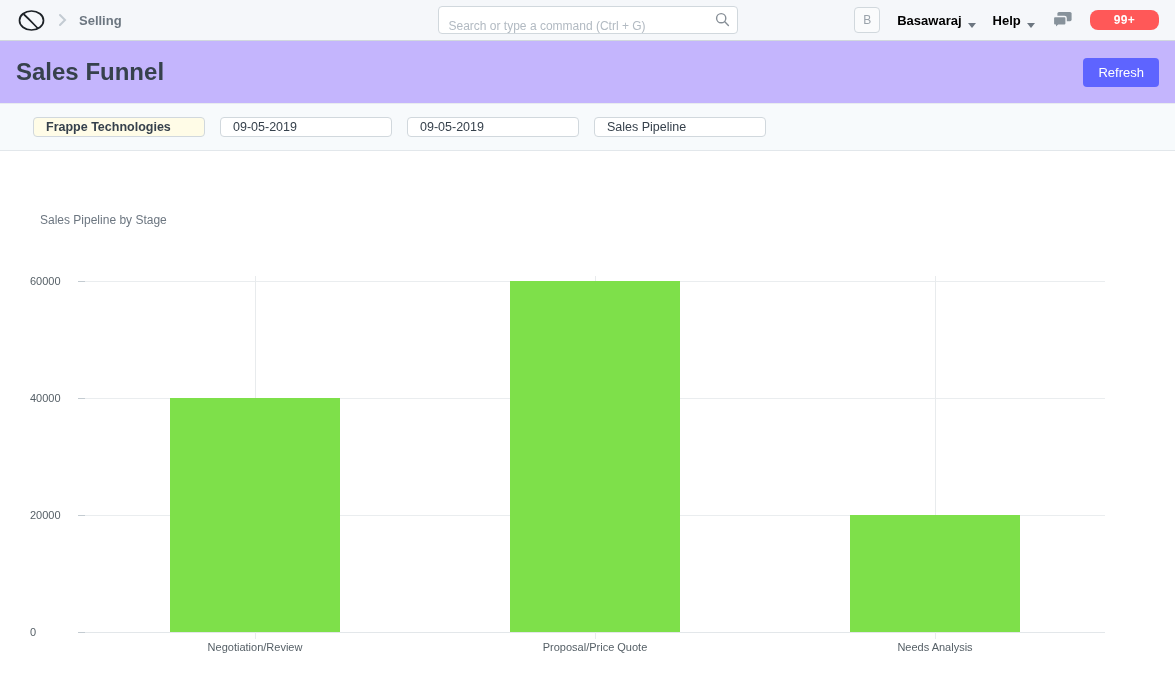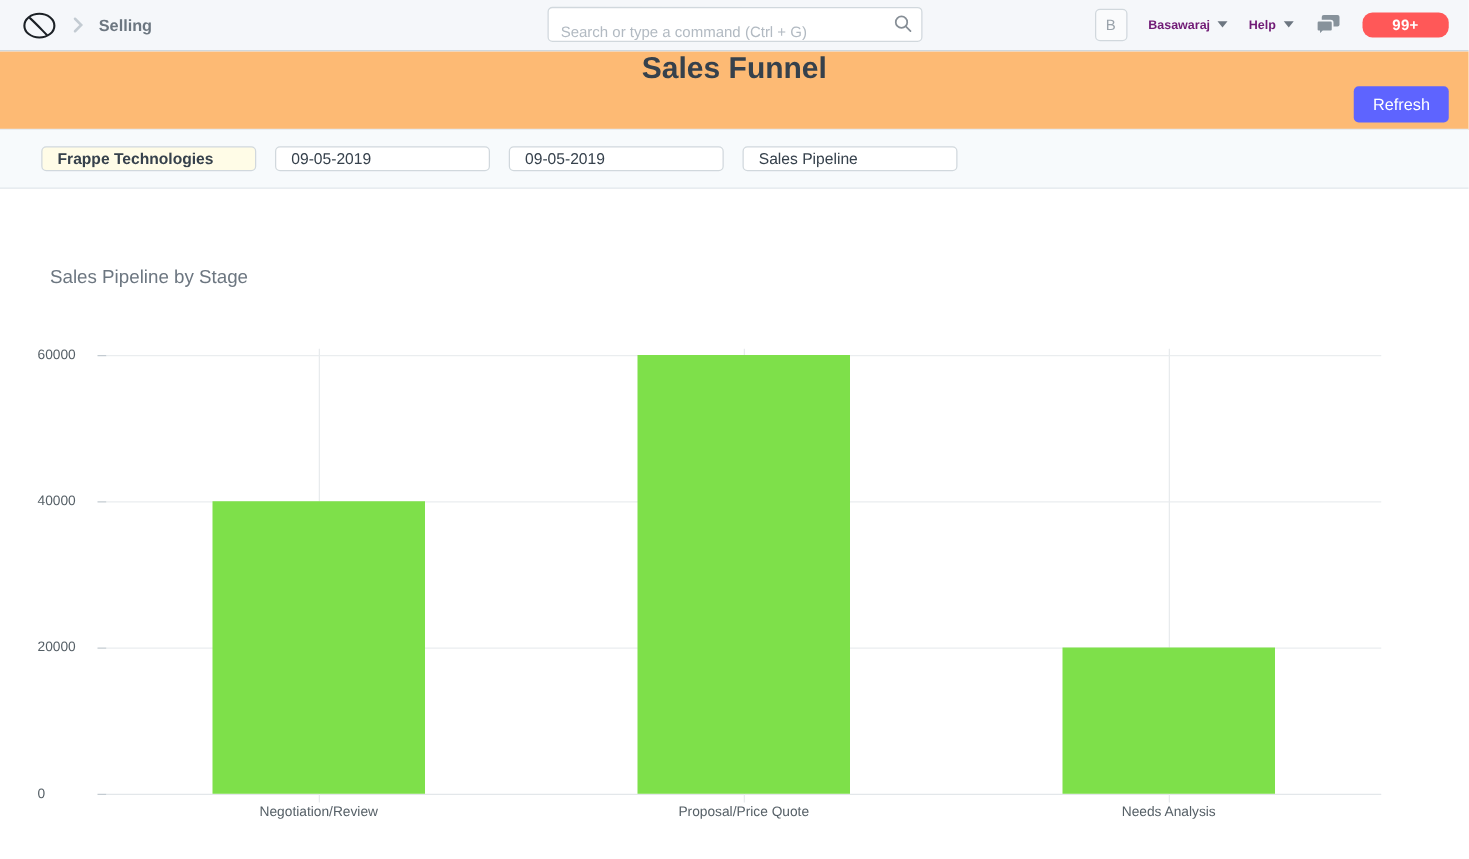--- a/index.html
+++ b/index.html
@@ -24,8 +24,8 @@
   .avatar { width:26px; height:26px; border:1px solid #d1d8dd; border-radius:4px;
     background:#fafbfc; display:flex; align-items:center; justify-content:center;
     font-size:12px; color:#9aa3ab; cursor:pointer; }
-  .nav-item { display:flex; align-items:flex-start; gap:6px; font-size:10px; font-weight:700;
-    color:#701a75; cursor:pointer; }
+  .nav-item { display:flex; align-items:flex-end; gap:6px; font-size:13px; font-weight:700;
+    color:#000000; cursor:pointer; }
   .caret { width:0; height:0; border-left:4px solid transparent; border-right:4px solid transparent;
     border-top:5px solid #6c7680; display:inline-block; margin-top:2px; }
   .chat-icon { cursor:pointer; display:flex; }

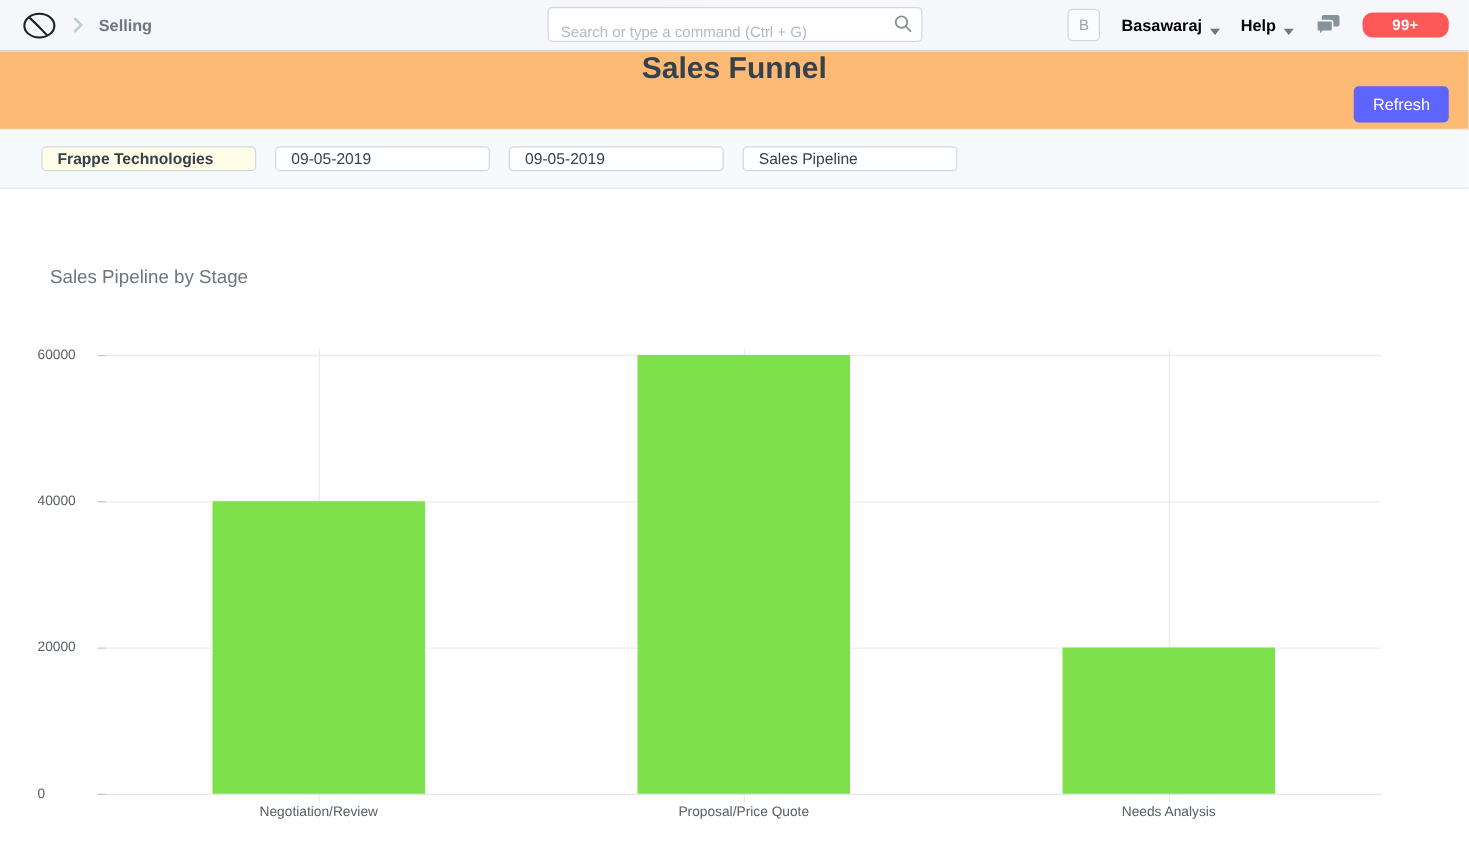--- a/index.html
+++ b/index.html
@@ -34,7 +34,7 @@
 
   
   .page-head { height:63px; display:flex; align-items:center; padding:0 16px;
-    border-bottom:1px solid #e8ecef; background:#fdba74;flex-direction:column; }
+    border-bottom:1px solid #e8ecef; background:#c4b5fd; }
   .page-title { font-size:24px; font-weight:700; color:#36414c; }
   .btn-primary { margin-left:auto; border:none; border-radius:4px; color:#fff;
     font-size:13px; padding:7px 15px; cursor:pointer; font-family:"Liberation Sans", sans-serif; }

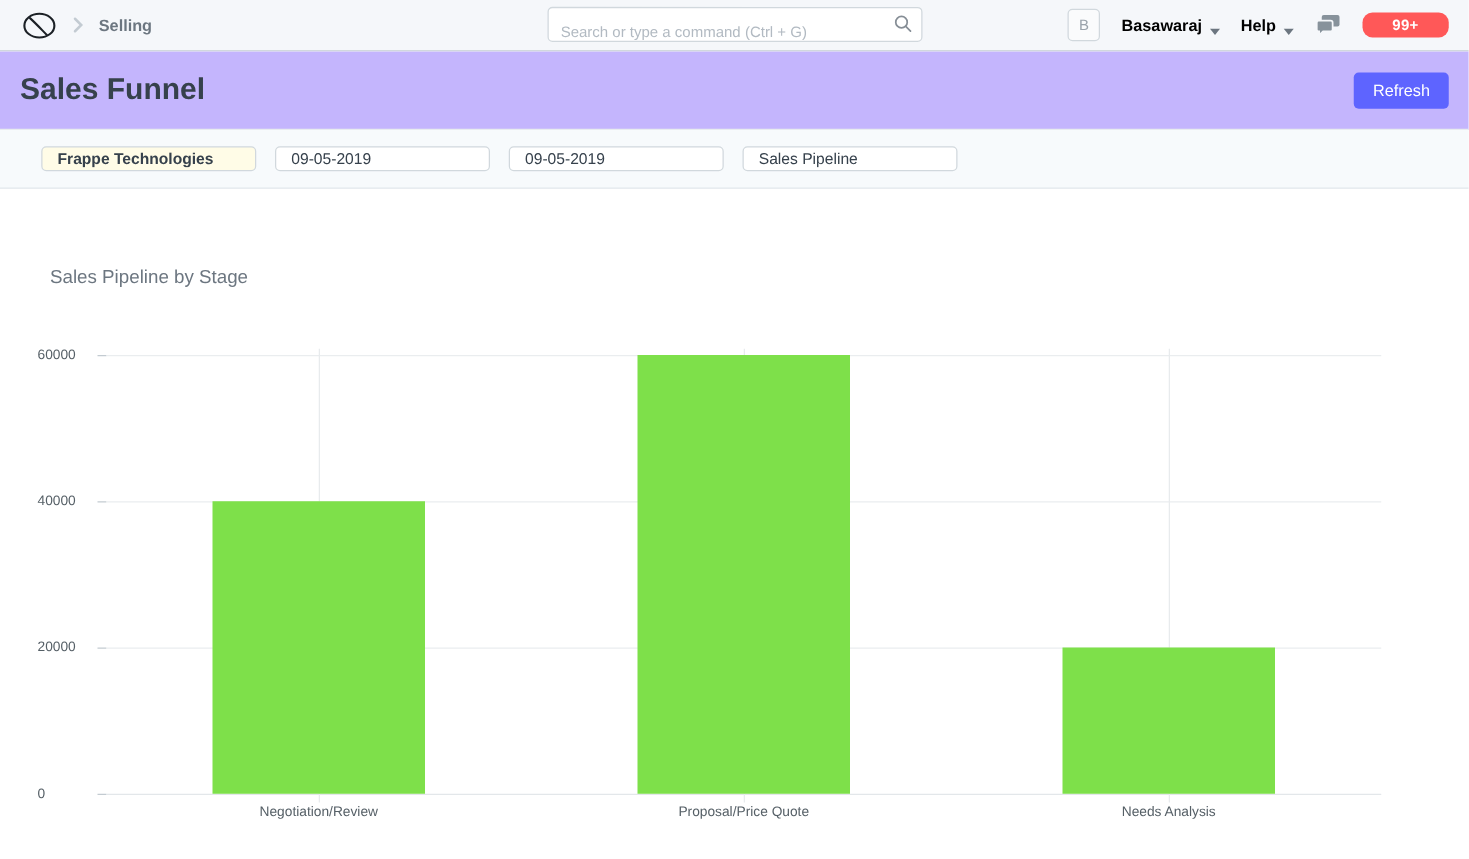--- a/index.html
+++ b/index.html
@@ -48,7 +48,7 @@
   .filter-bar input.company { background:#fffce7; font-weight:700; }
 
   
-  .chart-title { margin:62px 0 0 40px; font-size:15px; color:#6c7680; }
+  .chart-title { margin:62px 0 0 40px; font-size:12px; color:#6c7680; }
   .chart-plot { position:relative; height:351px; margin:54px 70px 0 85px; }
   .gridline { position:absolute; left:0; right:0; height:1px; background:#eaedef; }
   .gridline::before { content:""; position:absolute; left:-7px; top:0; width:7px; height:1px;

